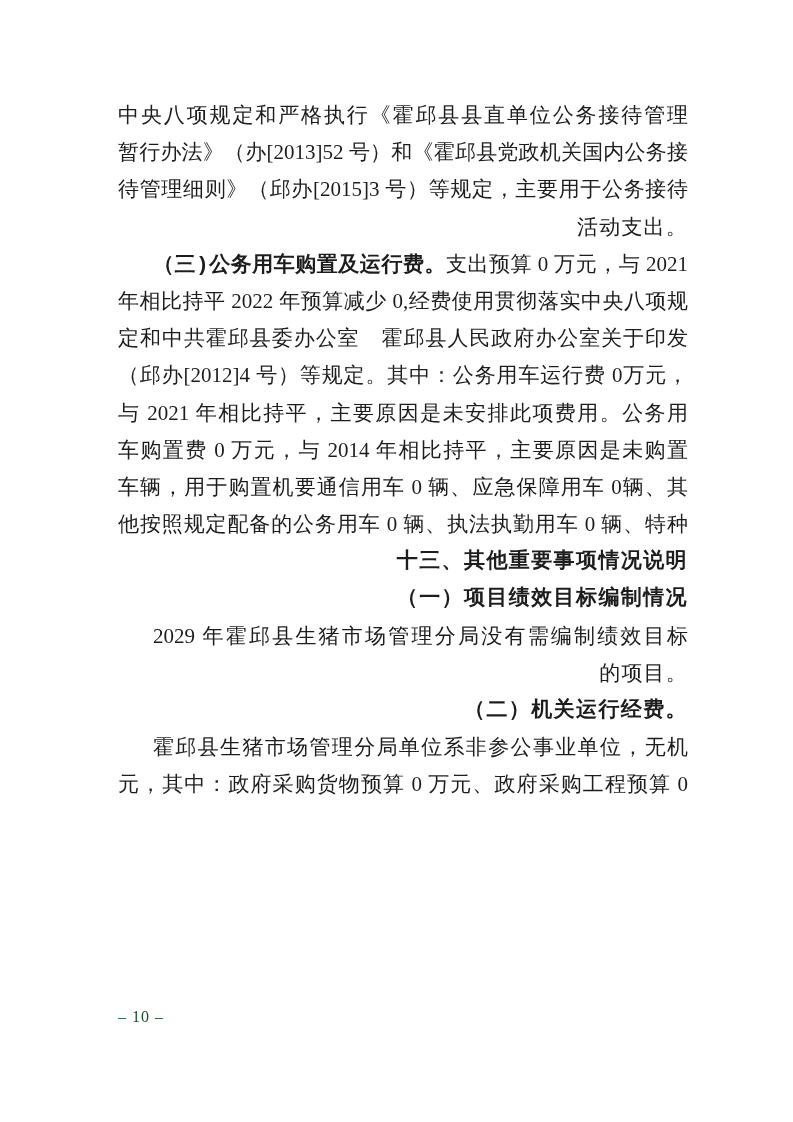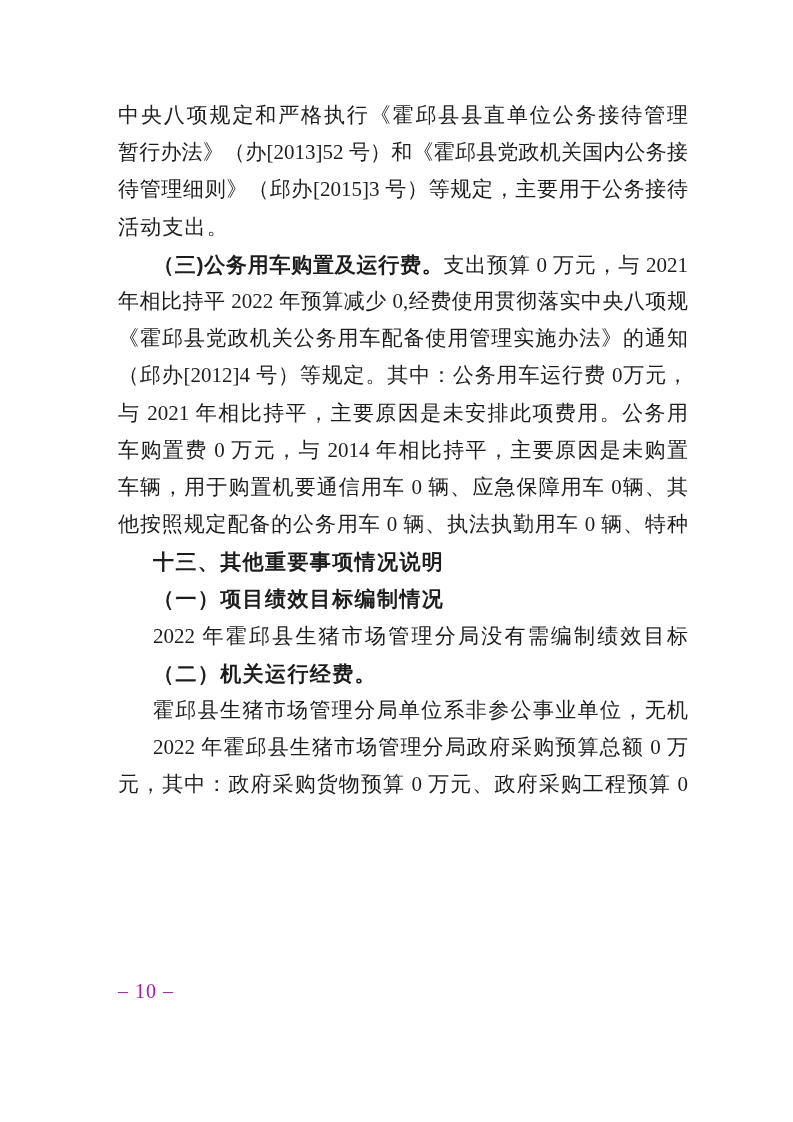--- a/index.html
+++ b/index.html
@@ -28,7 +28,7 @@
   .line {
     height: 37.2px;
     overflow: hidden;
-    text-align: left;
+    text-align: right;
     letter-spacing: 1.2px;
   }
   

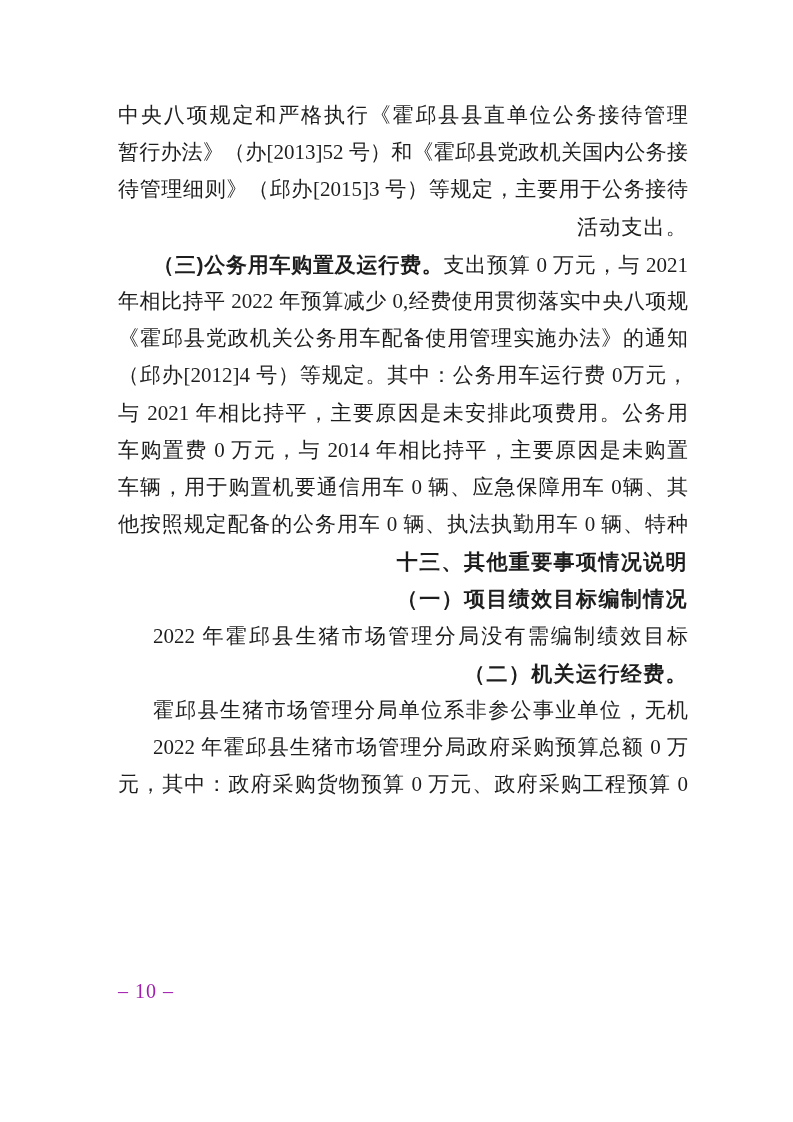--- a/index.html
+++ b/index.html
@@ -42,7 +42,7 @@
   .line.in { text-indent: 35px; }
   
   .hei {
-    font-family: Liberation Sans, sans-serif;
+    font-family: Liberation Mono, monospace;
     font-weight: 700;
     letter-spacing: 1.4px;
   }

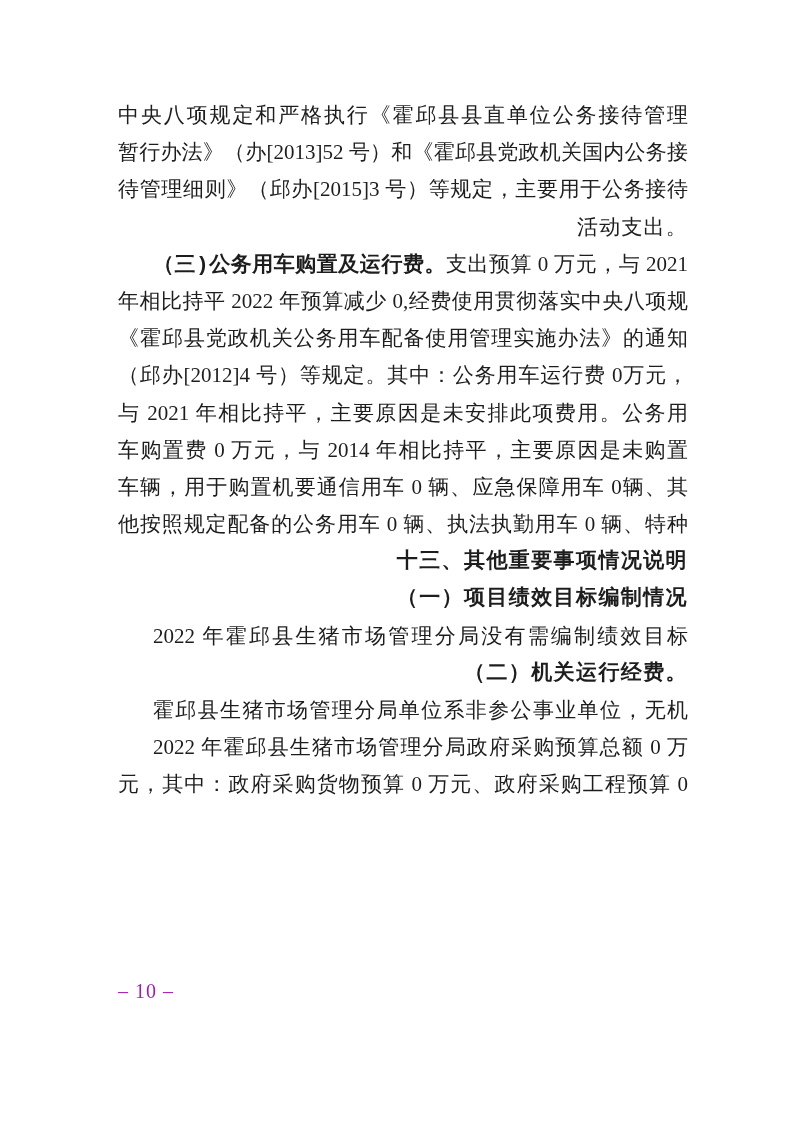--- a/index.html
+++ b/index.html
@@ -69,6 +69,7 @@
 
     <div class="line j in"><span class="hei">（三)公务用车购置及运行费。</span><span>支出预算 0 万元，与 2021</span></div>
     <div class="line j">年相比持平 2022 年预算减少 0,经费使用贯彻落实中央八项规</div>
+    <div class="line j">定和中共霍邱县委办公室　霍邱县人民政府办公室关于印发</div>
     <div class="line j">《霍邱县党政机关公务用车配备使用管理实施办法》的通知</div>
     <div class="line j">（邱办[2012]4 号）等规定。其中：公务用车运行费 0万元，</div>
     <div class="line j">与 2021 年相比持平，主要原因是未安排此项费用。公务用</div>

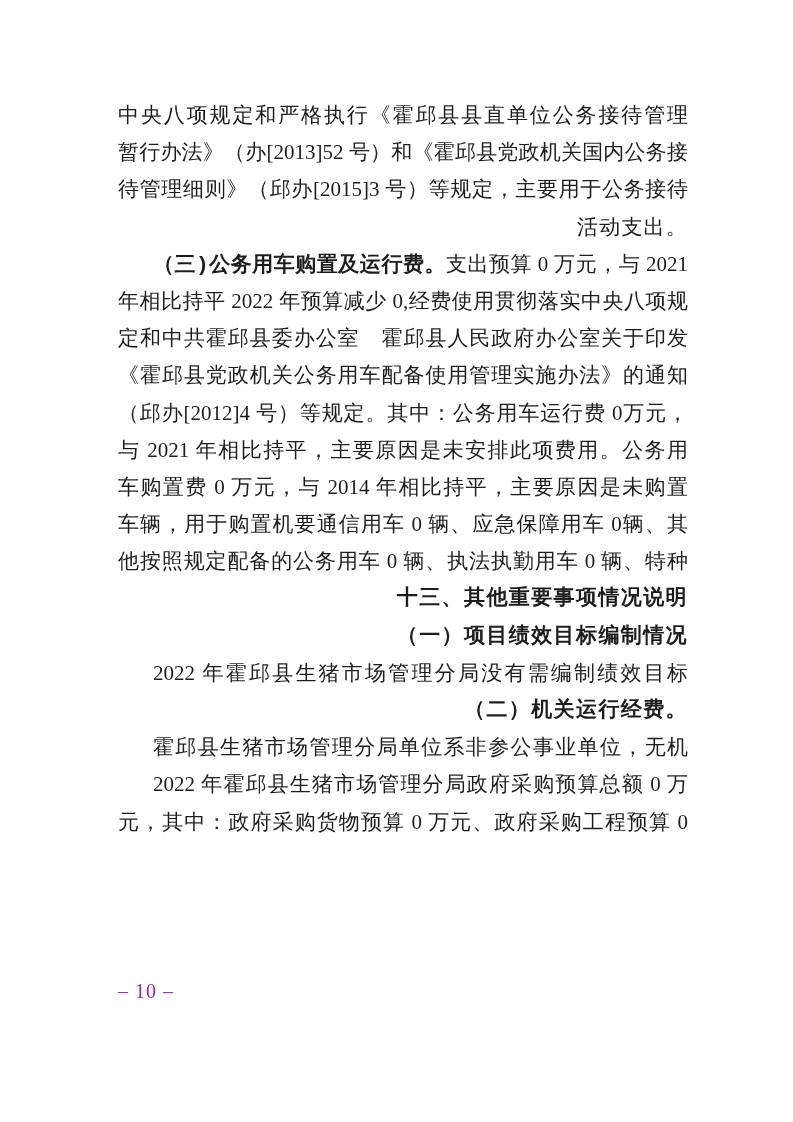--- a/index.html
+++ b/index.html
@@ -70,7 +70,6 @@
     <div class="line j in"><span class="hei">（三)公务用车购置及运行费。</span><span>支出预算 0 万元，与 2021</span></div>
     <div class="line j">年相比持平 2022 年预算减少 0,经费使用贯彻落实中央八项规</div>
     <div class="line j">定和中共霍邱县委办公室　霍邱县人民政府办公室关于印发</div>
-    <div class="line j">《霍邱县党政机关公务用车配备使用管理实施办法》的通知</div>
     <div class="line j">（邱办[2012]4 号）等规定。其中：公务用车运行费 0万元，</div>
     <div class="line j">与 2021 年相比持平，主要原因是未安排此项费用。公务用</div>
     <div class="line j">车购置费 0 万元，与 2014 年相比持平，主要原因是未购置</div>

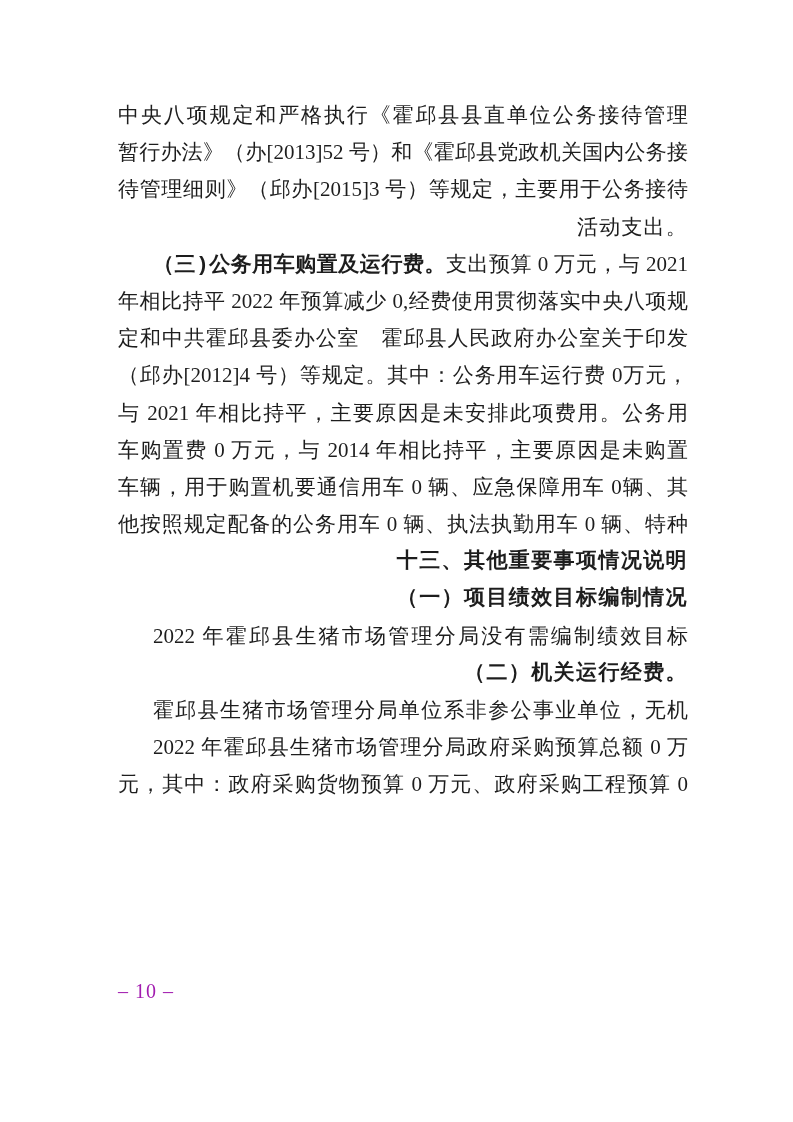--- a/index.html
+++ b/index.html
@@ -79,7 +79,7 @@
     <div class="line in hei">十三、其他重要事项情况说明</div>
     <div class="line in hei">（一）项目绩效目标编制情况</div>
 
-    <div class="line j in">2022 年霍邱县生猪市场管理分局没有需编制绩效目标</div>
+    <div class="line j in">2029 年霍邱县生猪市场管理分局没有需编制绩效目标</div>
 
     <div class="line in hei">（二）机关运行经费。</div>
 

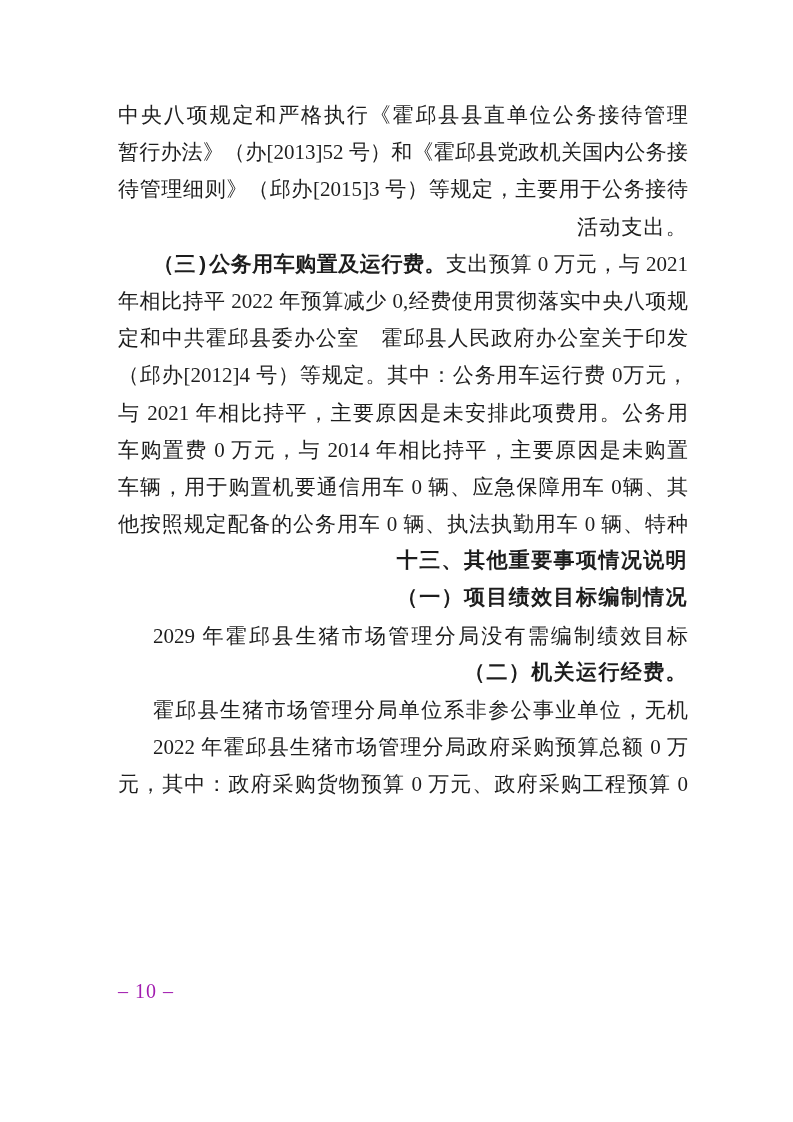--- a/index.html
+++ b/index.html
@@ -80,6 +80,7 @@
     <div class="line in hei">（一）项目绩效目标编制情况</div>
 
     <div class="line j in">2029 年霍邱县生猪市场管理分局没有需编制绩效目标</div>
+    <div class="line">的项目。</div>
 
     <div class="line in hei">（二）机关运行经费。</div>
 

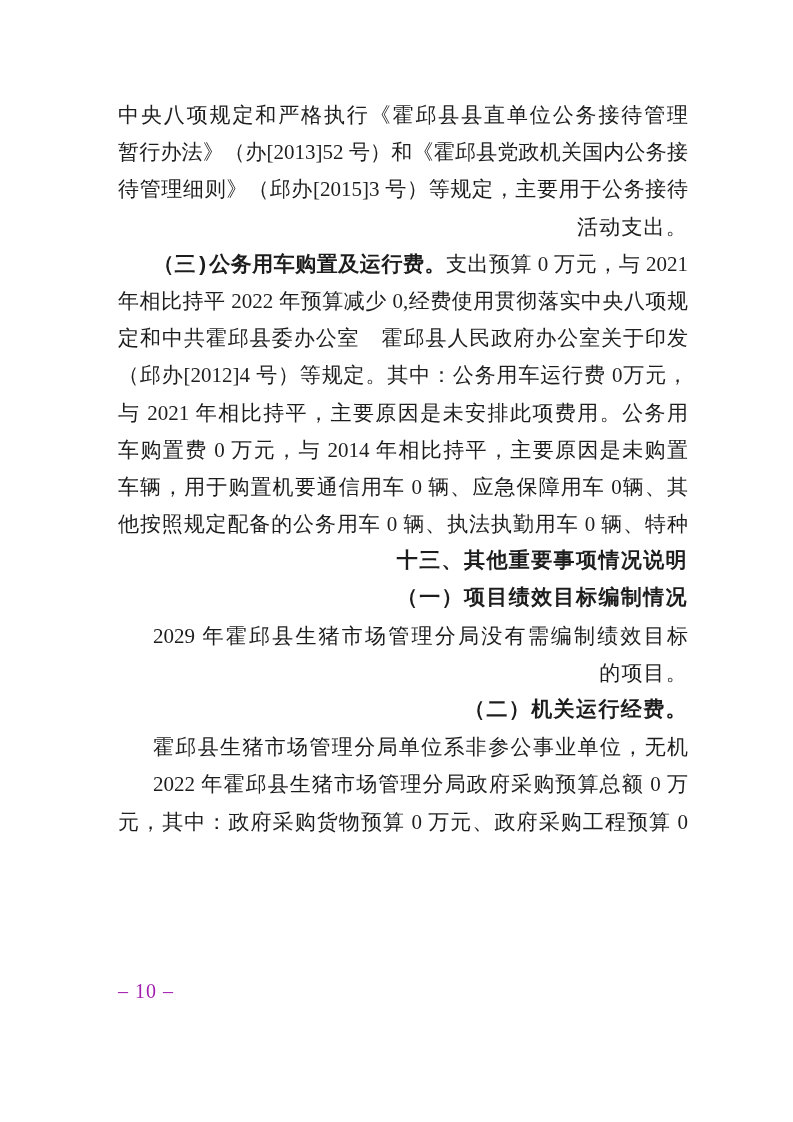--- a/index.html
+++ b/index.html
@@ -87,7 +87,6 @@
     <div class="line j in">霍邱县生猪市场管理分局单位系非参公事业单位，无机</div>
 
 
-    <div class="line j in">2022 年霍邱县生猪市场管理分局政府采购预算总额 0 万</div>
     <div class="line j">元，其中：政府采购货物预算 0 万元、政府采购工程预算 0</div>
   </div>
 

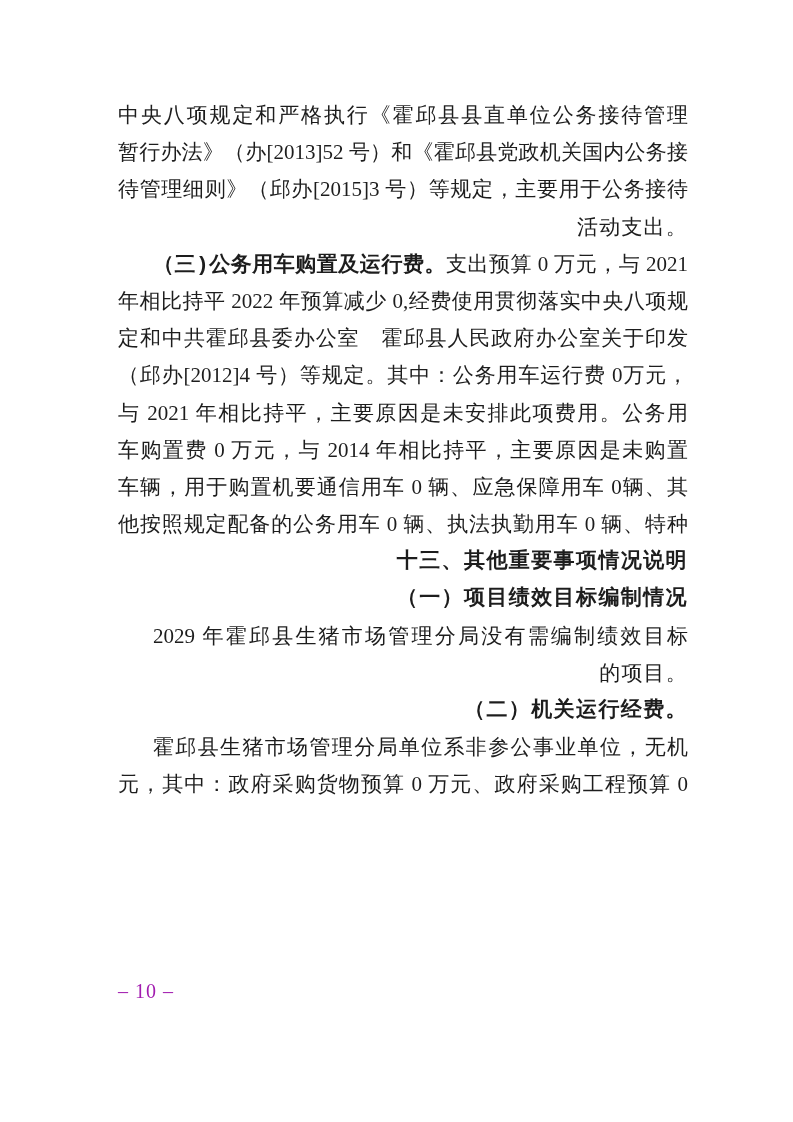--- a/index.html
+++ b/index.html
@@ -50,10 +50,10 @@
   .footer {
     position: absolute;
     left: 118px;
-    top: 980px;
-    font-size: 20px;
+    top: 1008px;
+    font-size: 16px;
     letter-spacing: 1px;
-    color: #a21caf;
+    color: #14532d;
   }
 </style>
 </head>

